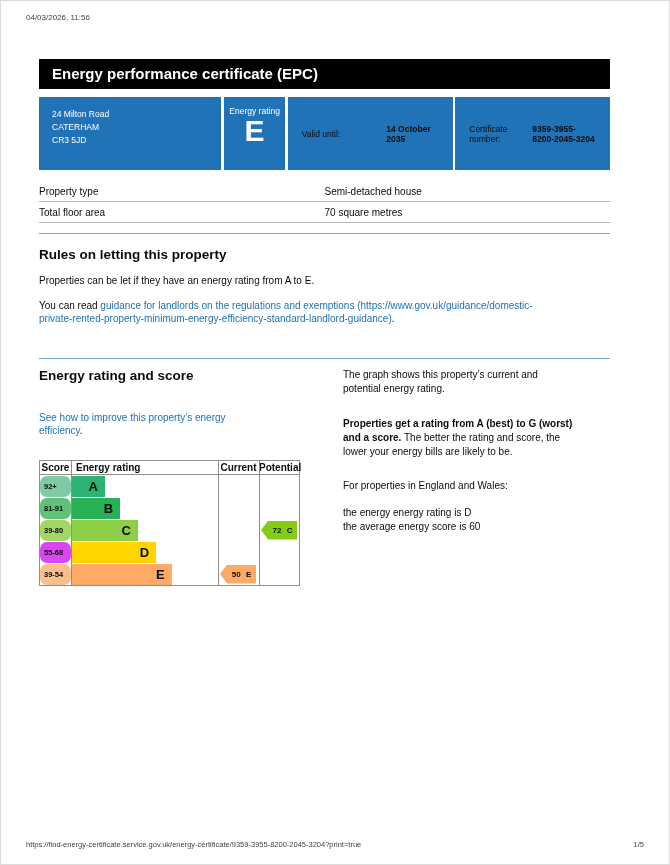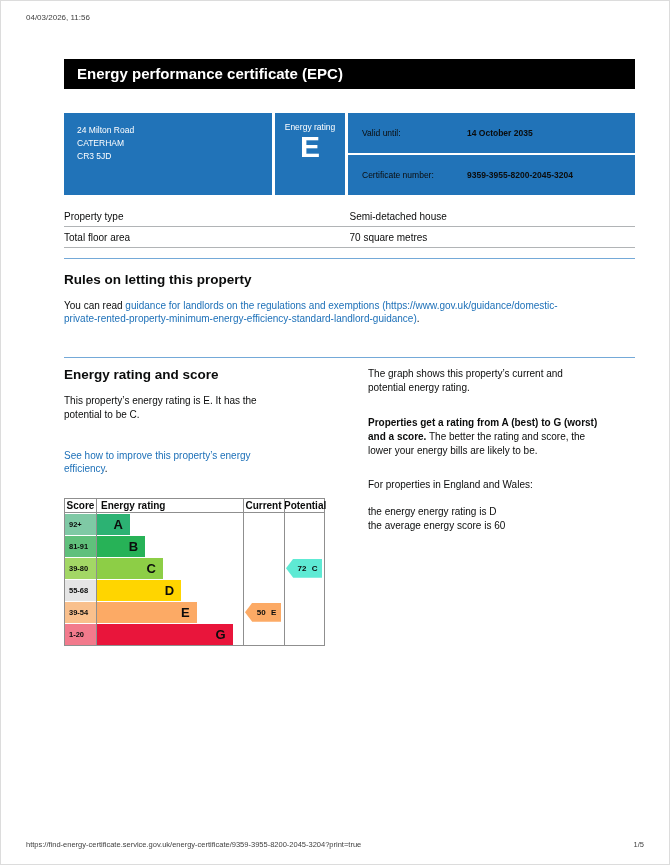--- a/index.html
+++ b/index.html
@@ -17,7 +17,7 @@
                   display:flex; justify-content:space-between;
                   font-size:7.5px; color:#3f3f3f; }
 
-  .doc { position:absolute; left:63px; top:58px; width:571px; }
+  .doc { position:absolute; left:38px; top:58px; width:571px; }
 
   
   .title-bar { background:#000; color:#fff; font-weight:bold; font-size:15px;

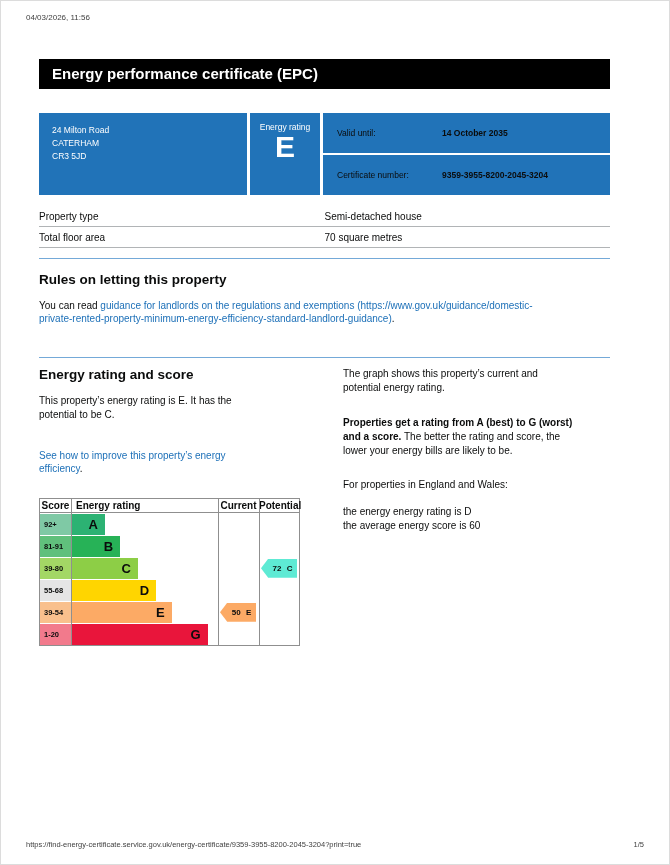--- a/index.html
+++ b/index.html
@@ -24,7 +24,7 @@
                height:30px; line-height:30px; padding:0 13px; }
 
   
-  .summary-box { display:flex; gap:3px; height:82px; margin-top:24px; }
+  .summary-box { display:flex; gap:3px; height:73px; margin-top:8px; }
   .panel { background:#2173b8; color:#fff; }
   .panel-address { width:208px; padding:11px 13px; font-size:8.5px; line-height:1.55; }
   .panel-rating { width:70px; display:flex; flex-direction:column; align-items:center;

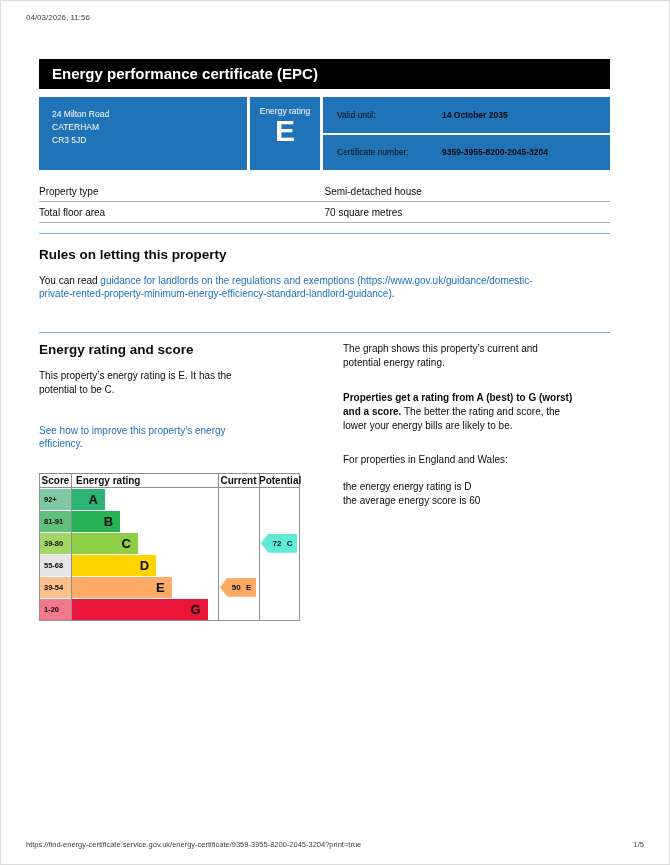--- a/index.html
+++ b/index.html
@@ -31,7 +31,7 @@
                   padding-top:9px; }
   .rating-label { font-size:8.5px; }
   .rating-letter { font-size:30px; font-weight:bold; line-height:30px; }
-  .panel-validity { flex:1; display:flex; flex-direction:column; gap:2px; }
+  .panel-validity { flex:1; display:flex; flex-direction:row; gap:2px; }
   .vrow { flex:1; background:#2173b8; display:flex; align-items:center;
           padding:0 14px; font-size:8.5px; }
   .vrow .vlabel { width:105px; }

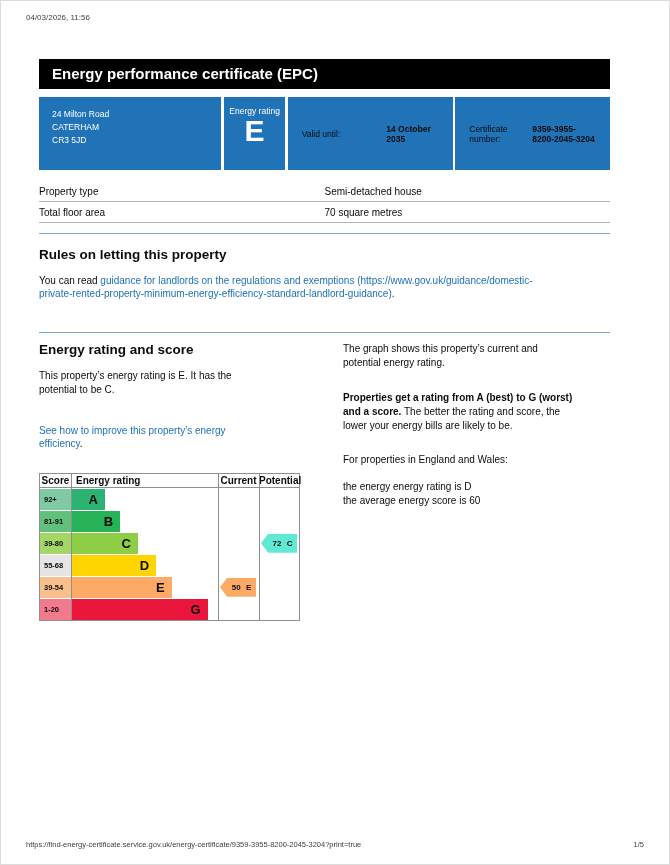--- a/index.html
+++ b/index.html
@@ -141,6 +141,7 @@
 
     <div class="letting">
       <h2 class="sec">Rules on letting this property</h2>
+      <p class="body-text p1">Properties can be let if they have an energy rating from A to E.</p>
       <p class="body-text p2"><span>You can read </span><a class="lnk"><span>guidance for landlords on the regulations and exemptions (https://www.gov.uk/guidance/domestic-</span><br><span>private-rented-property-minimum-energy-efficiency-standard-landlord-guidance)</span></a><span>.</span></p>
     </div>
 

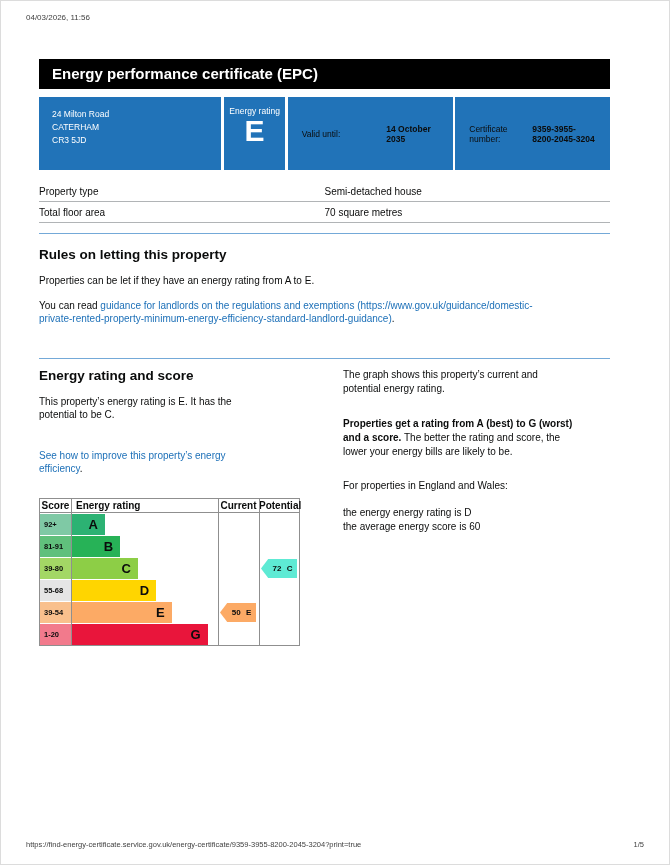--- a/index.html
+++ b/index.html
@@ -151,7 +151,6 @@
 
       <div class="col-left">
         <h2 class="sec">Energy rating and score</h2>
-        <p class="body-text p1"><span>This property’s energy rating is E. It has the</span><br><span>potential to be C.</span></p>
         <span class="improve-link"><a class="lnk"><span>See how to improve this property’s energy</span><br><span>efficiency</span></a><span>.</span></span>
 
         <div class="epc-chart">

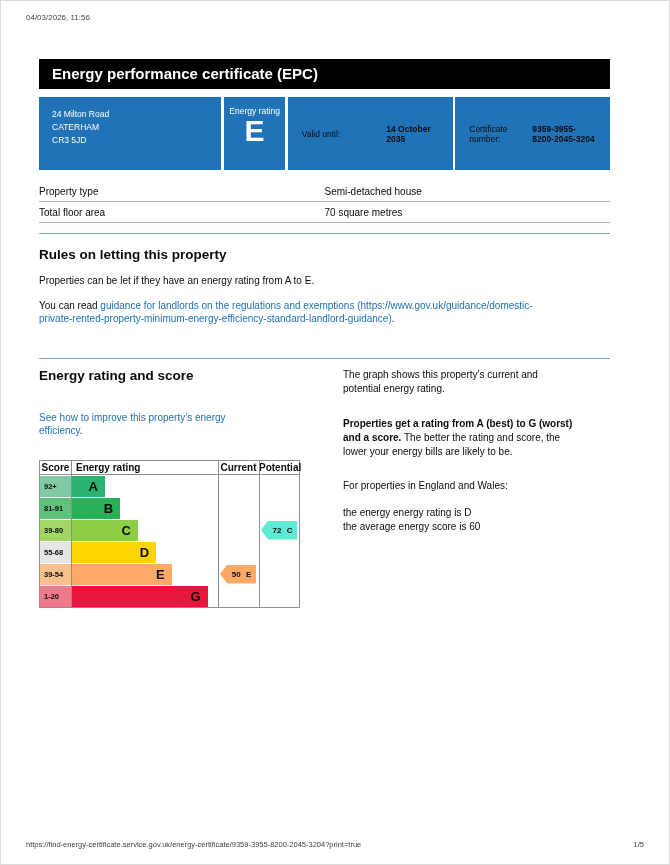--- a/index.html
+++ b/index.html
@@ -78,7 +78,7 @@
   .hc-potential { width:40px; text-align:center; }
   .band-row { display:flex; height:21px; margin-top:1px; }
   .score-cell { width:31px; font-size:7.5px; font-weight:bold; line-height:21px;
-                padding-left:4px; }
+                padding-left:4px;border-radius:7px; }
   .bar-track { width:147px; }
   .bar { height:100%; display:flex; justify-content:flex-end; align-items:center;
          padding-right:7px; font-size:13px; font-weight:bold; }

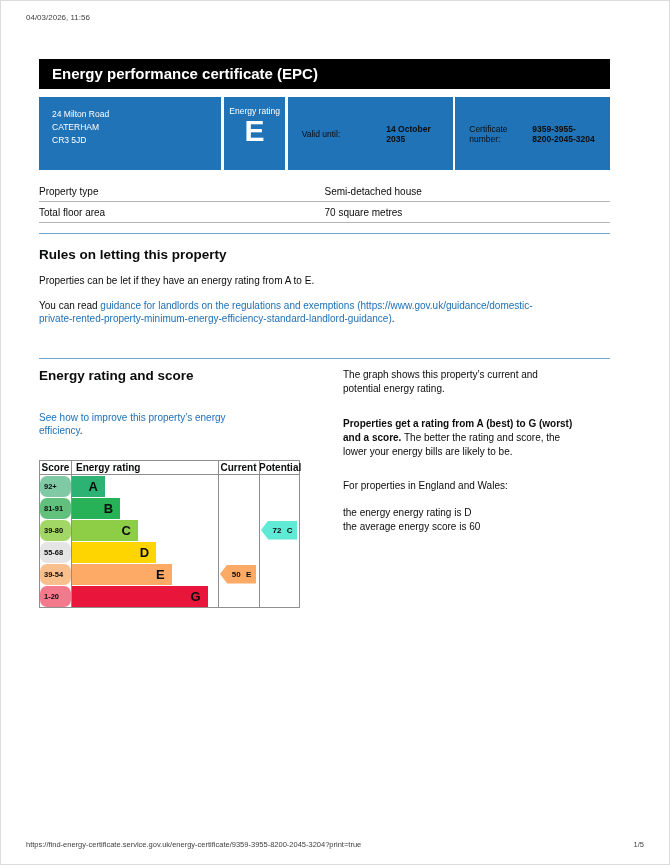--- a/index.html
+++ b/index.html
@@ -215,7 +215,7 @@
           <div class="vline vl-3"></div>
 
           <div class="rating-arrow arrow-current" style="background: rgb(252, 170, 101); top: 105px;">50 E</div>
-          <div class="rating-arrow arrow-potential" style="background: #5eead4; top: 61px;">72 C</div>
+          <div class="rating-arrow arrow-potential" style="background: #84cc16; top: 61px;">72 C</div>
         </div>
       </div>
 

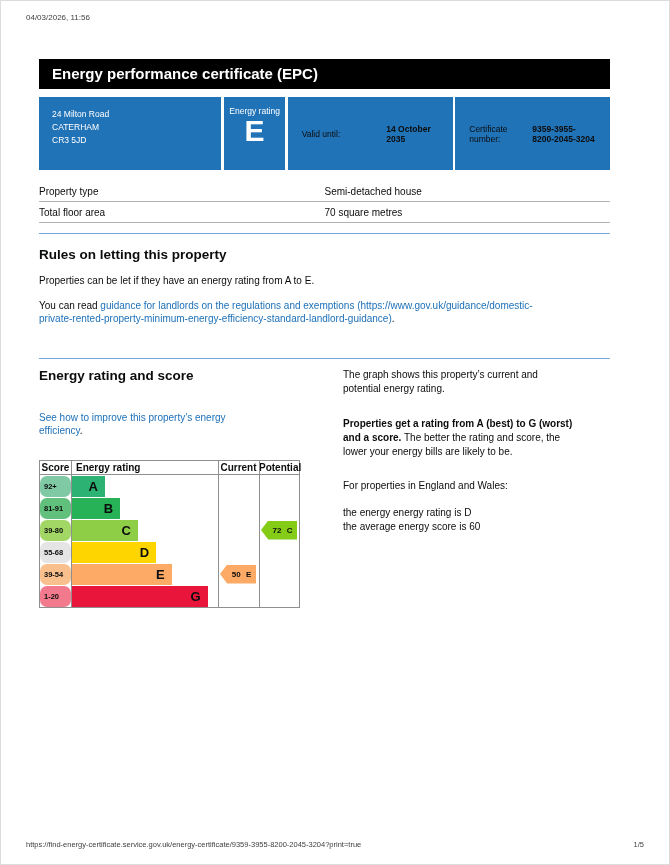--- a/index.html
+++ b/index.html
@@ -186,7 +186,7 @@
               </div>
           </div>
           <div class="band-row">
-            <div class="score-cell" style="background: #e5e5e5;">55-68</div>
+            <div class="score-cell" style="background: #d946ef;">55-68</div>
             <div class="bar-track">
                 <div class="bar" style="background: rgb(255, 213, 0); width: 58%;">
                   <span>D</span>

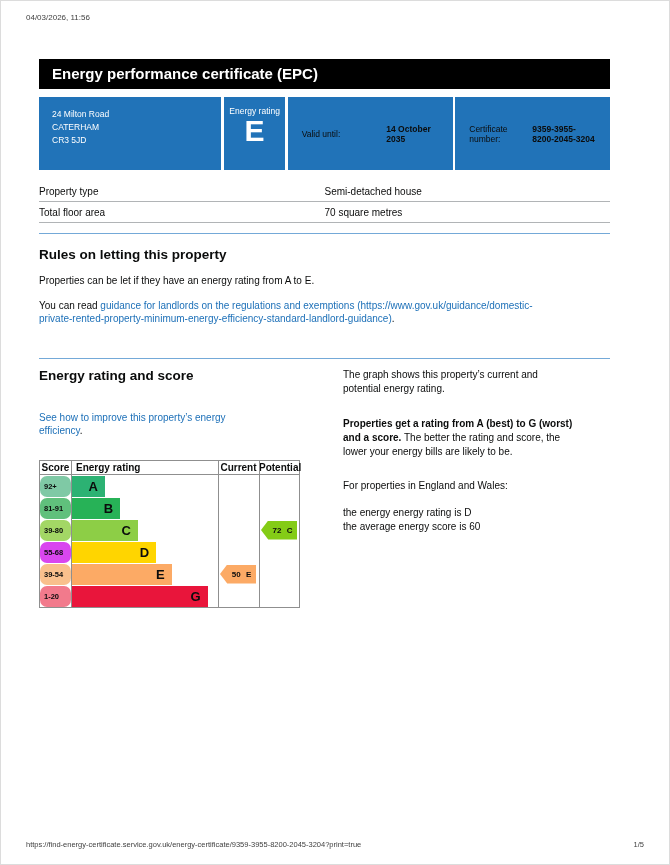--- a/index.html
+++ b/index.html
@@ -201,14 +201,6 @@
                 </div>
               </div>
           </div>
-          <div class="band-row">
-            <div class="score-cell" style="background: rgb(242, 122, 140);">1-20</div>
-            <div class="bar-track">
-                <div class="bar" style="background: rgb(233, 21, 59); width: 93%;">
-                  <span>G</span>
-                </div>
-              </div>
-          </div>
 
           <div class="vline vl-1"></div>
           <div class="vline vl-2"></div>

